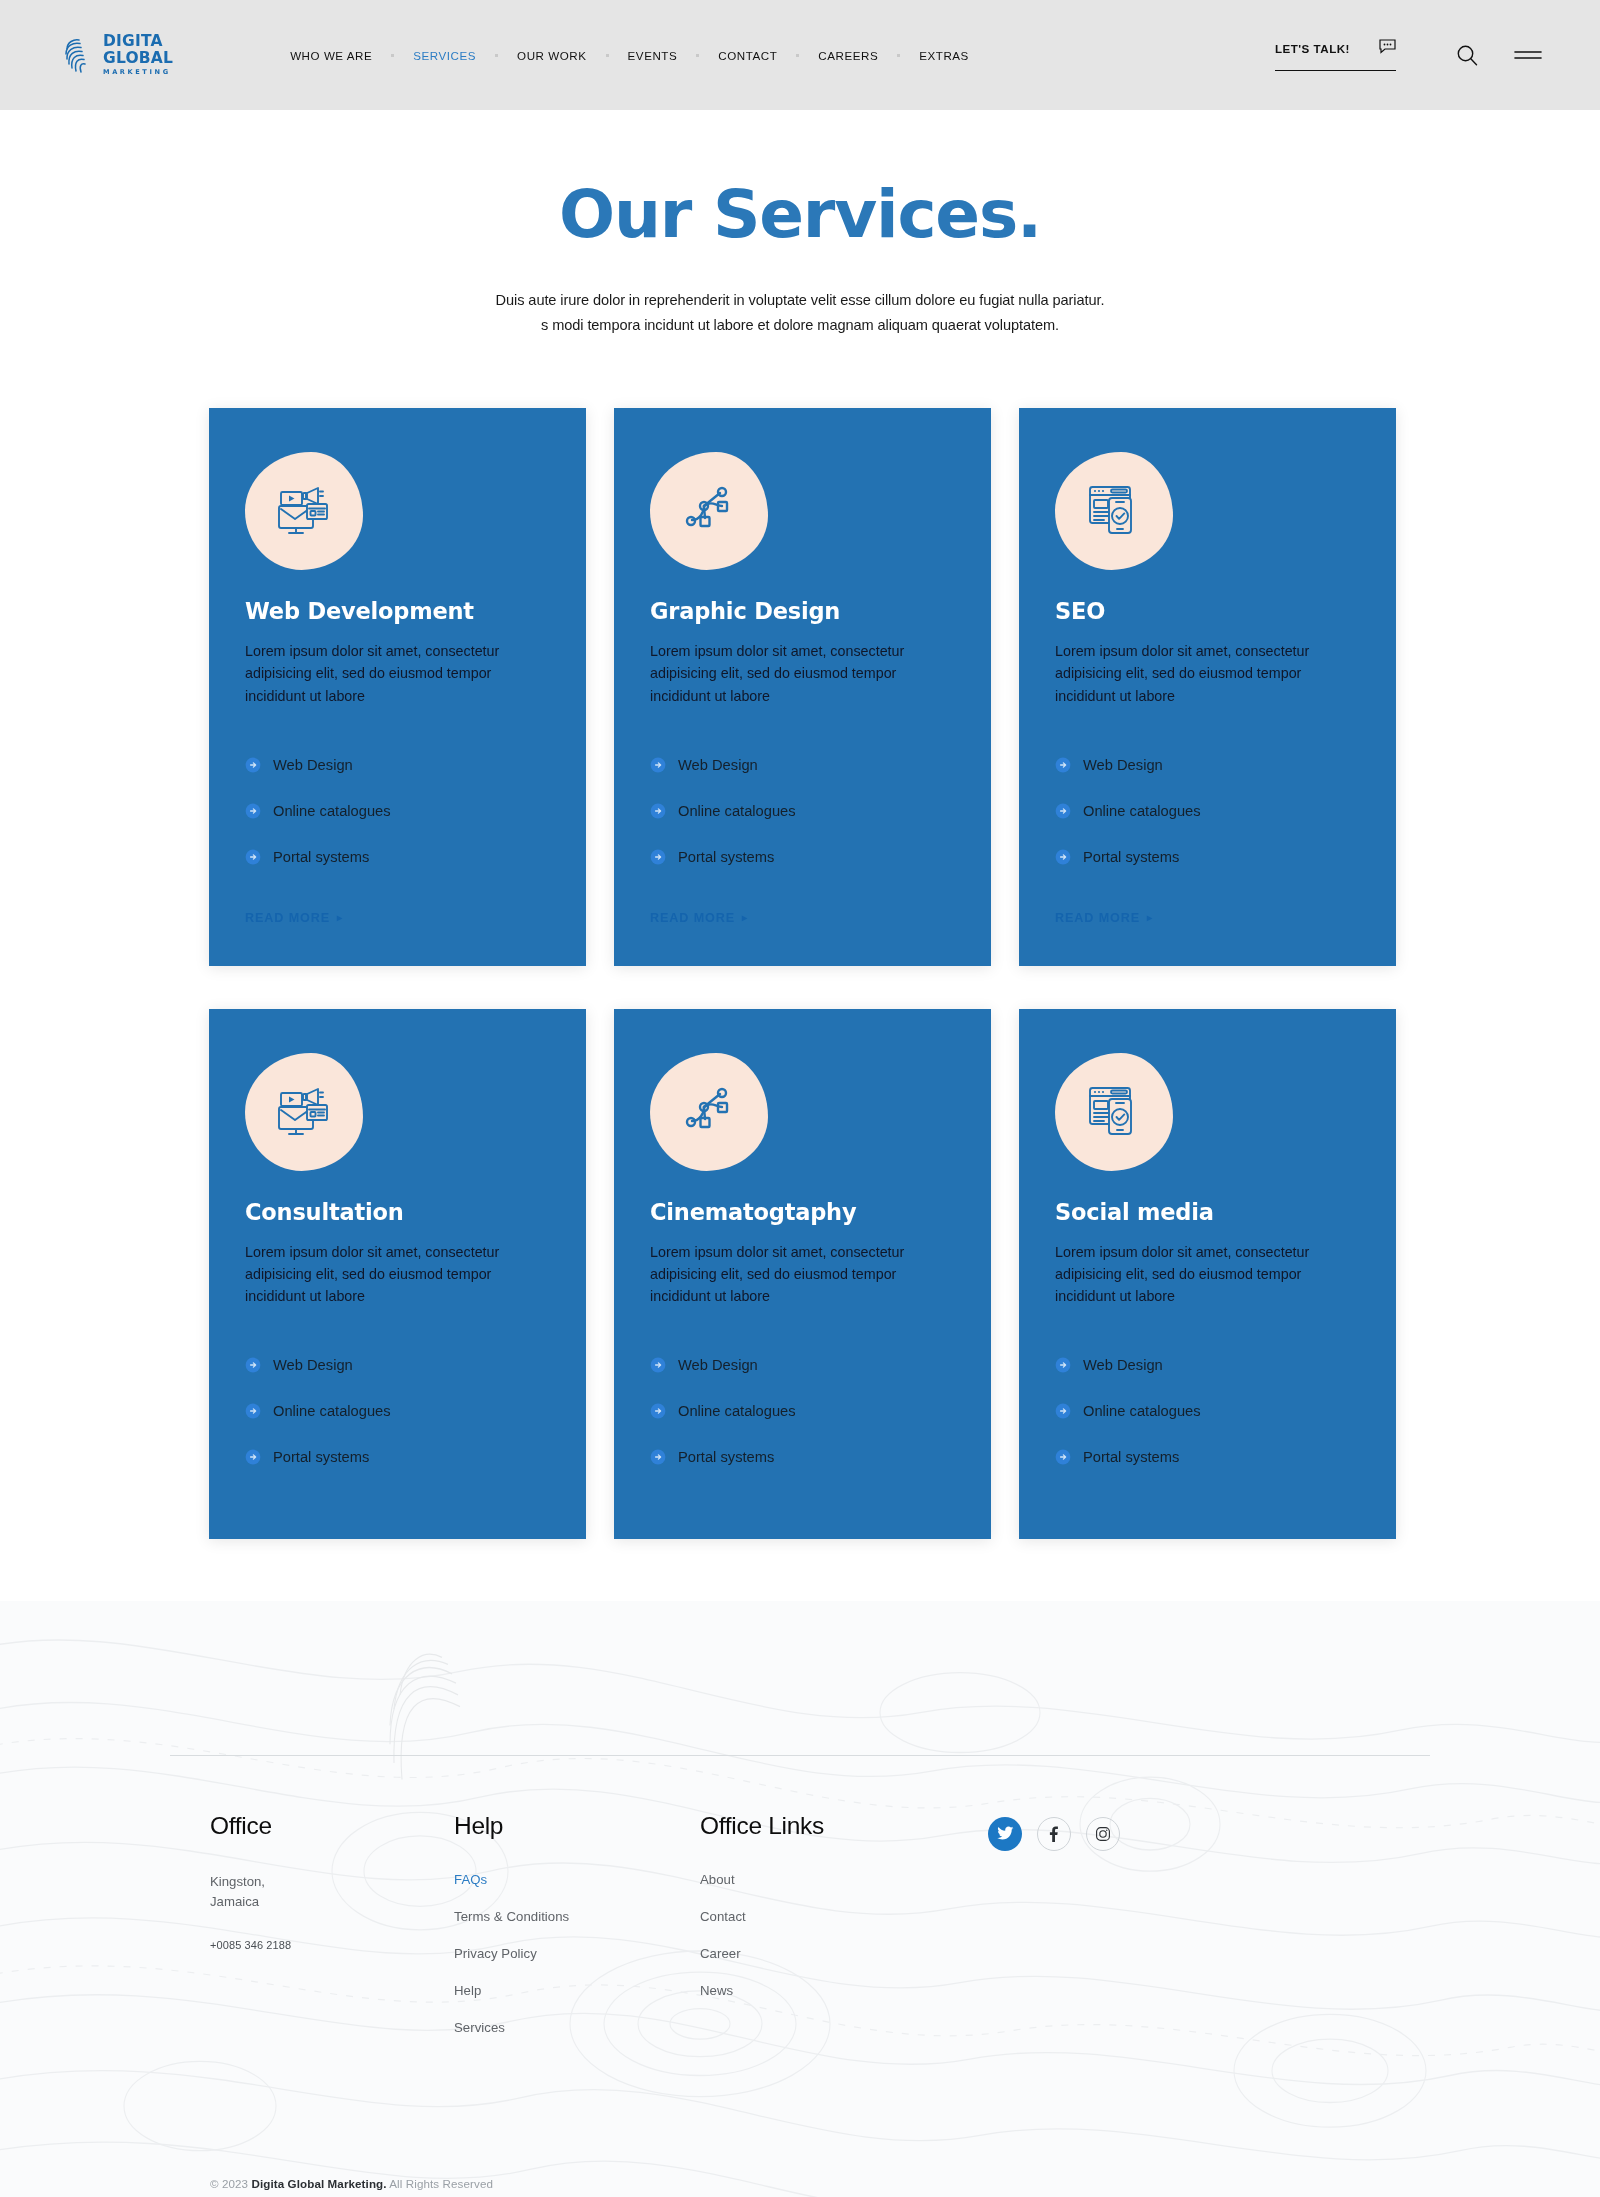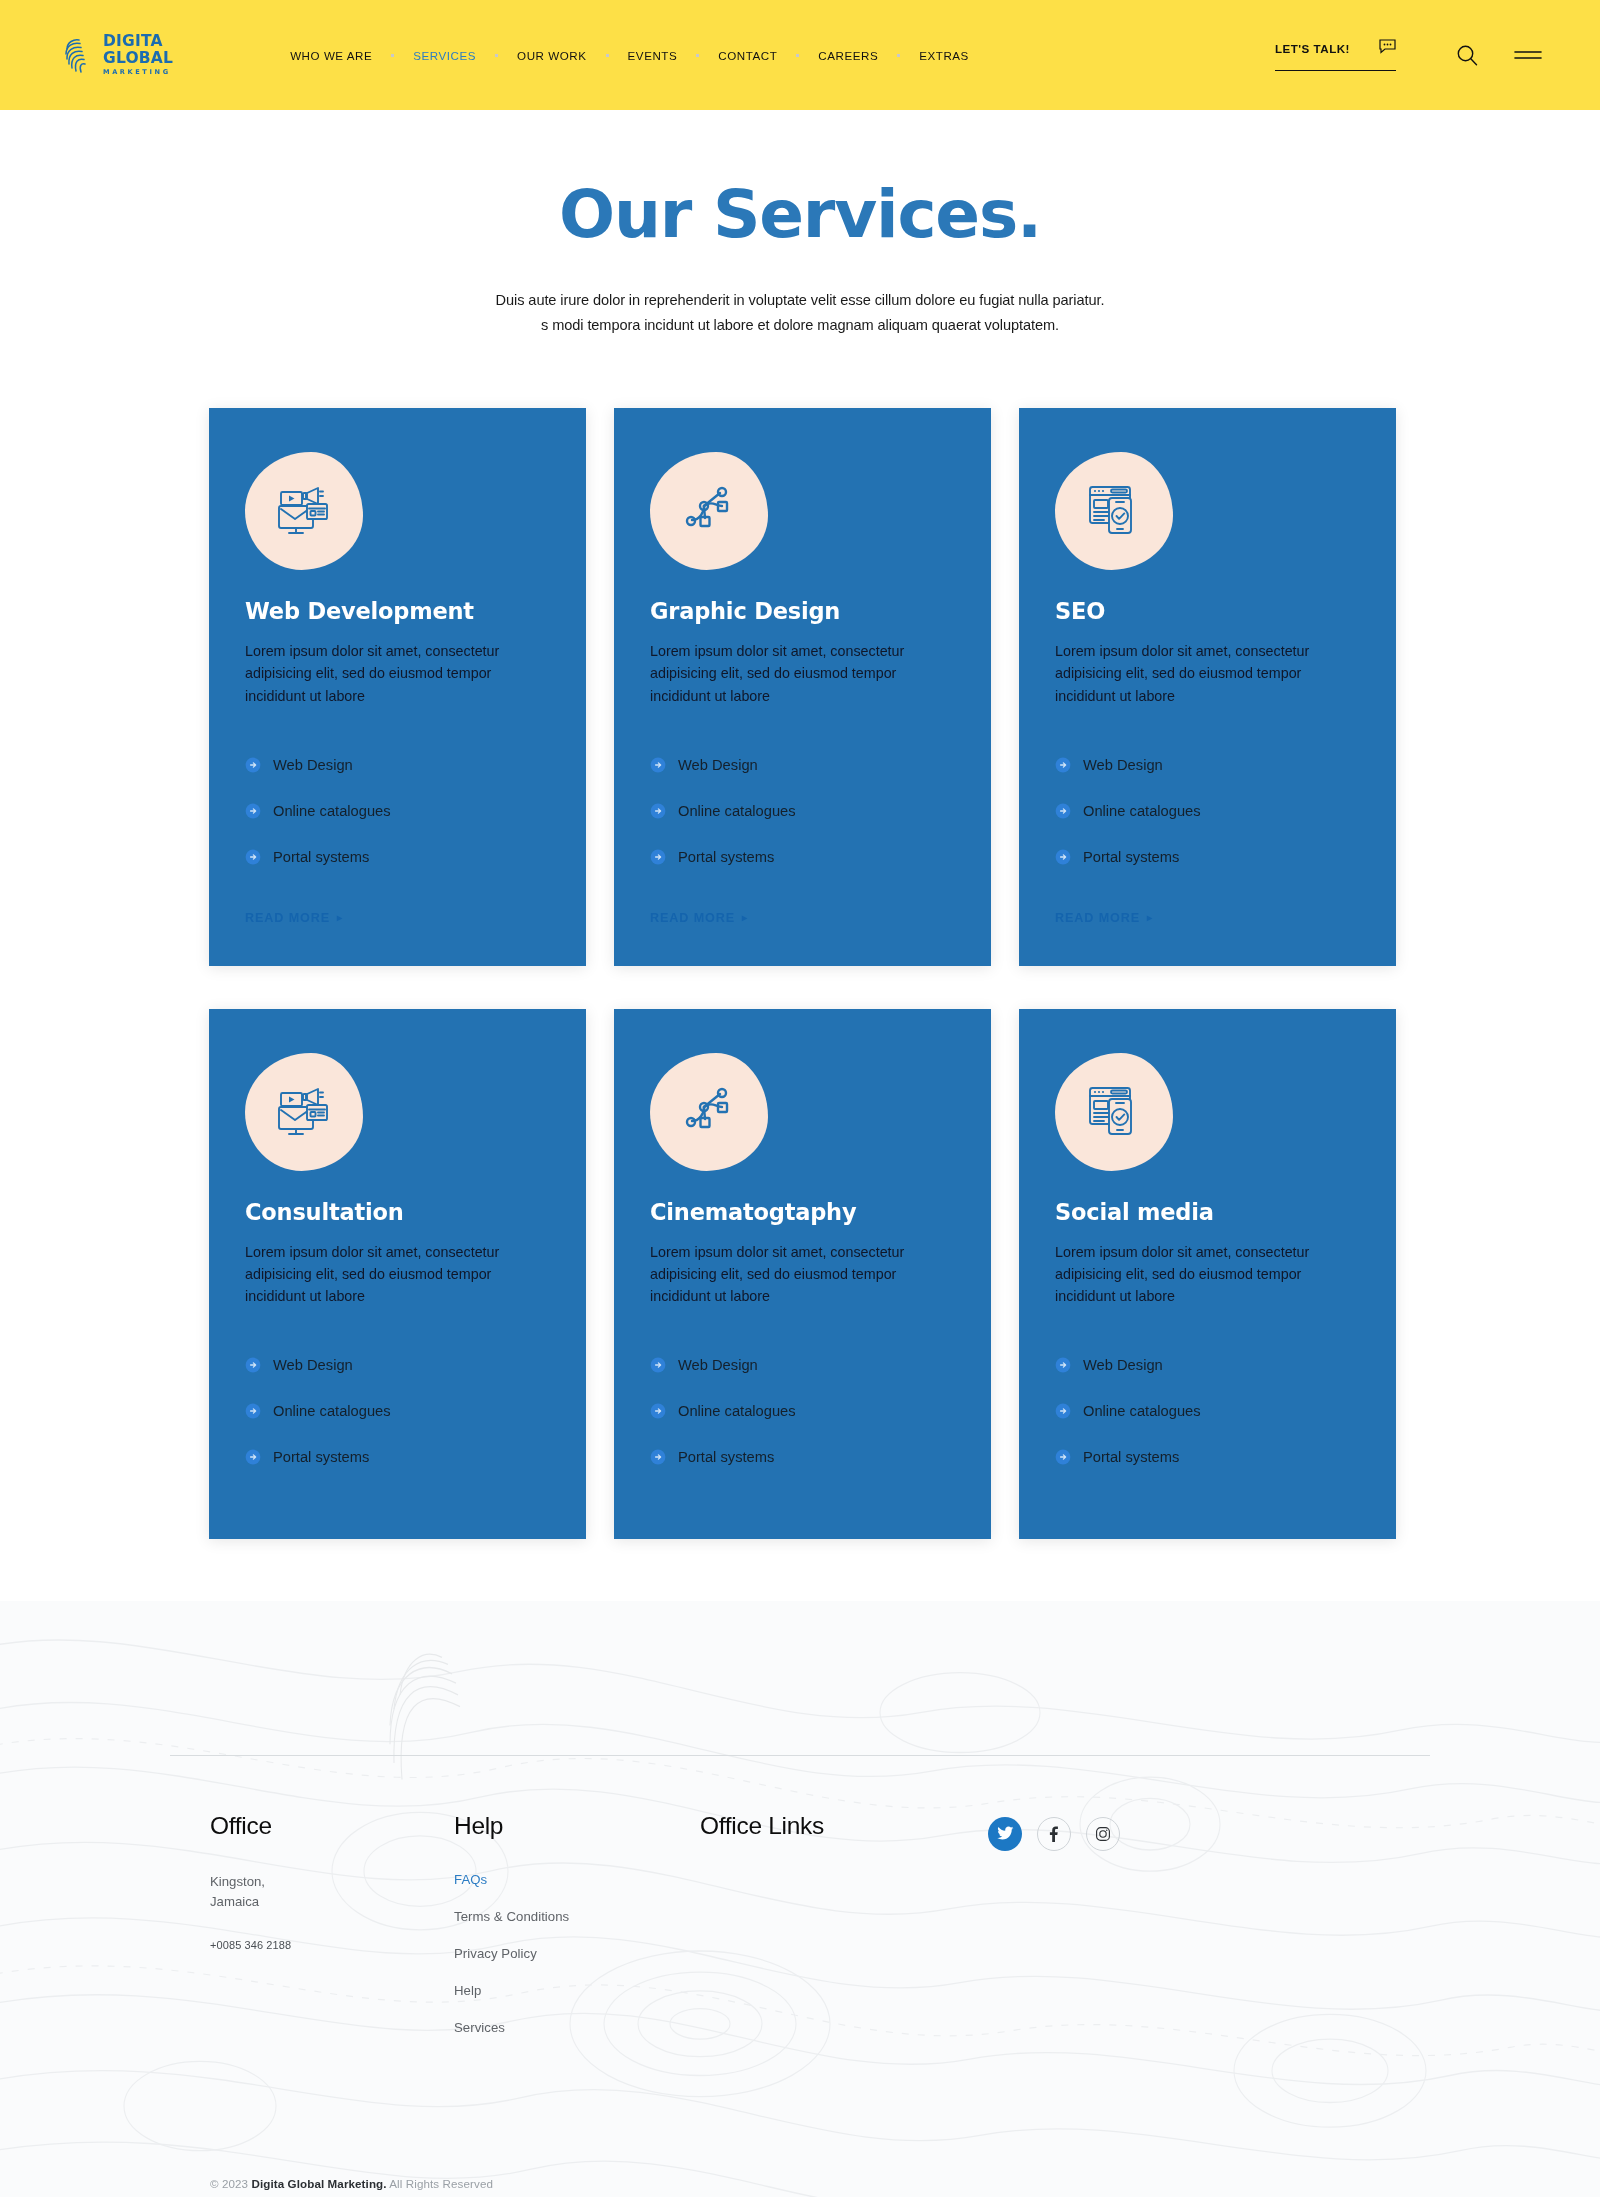--- a/index.html
+++ b/index.html
@@ -16,7 +16,7 @@
     height:110px;
     display:flex;
     padding:0 58px 0 64px;
-    background:#fde047;
+    background:#e5e5e5;
     position:relative;
   }
   .logo {

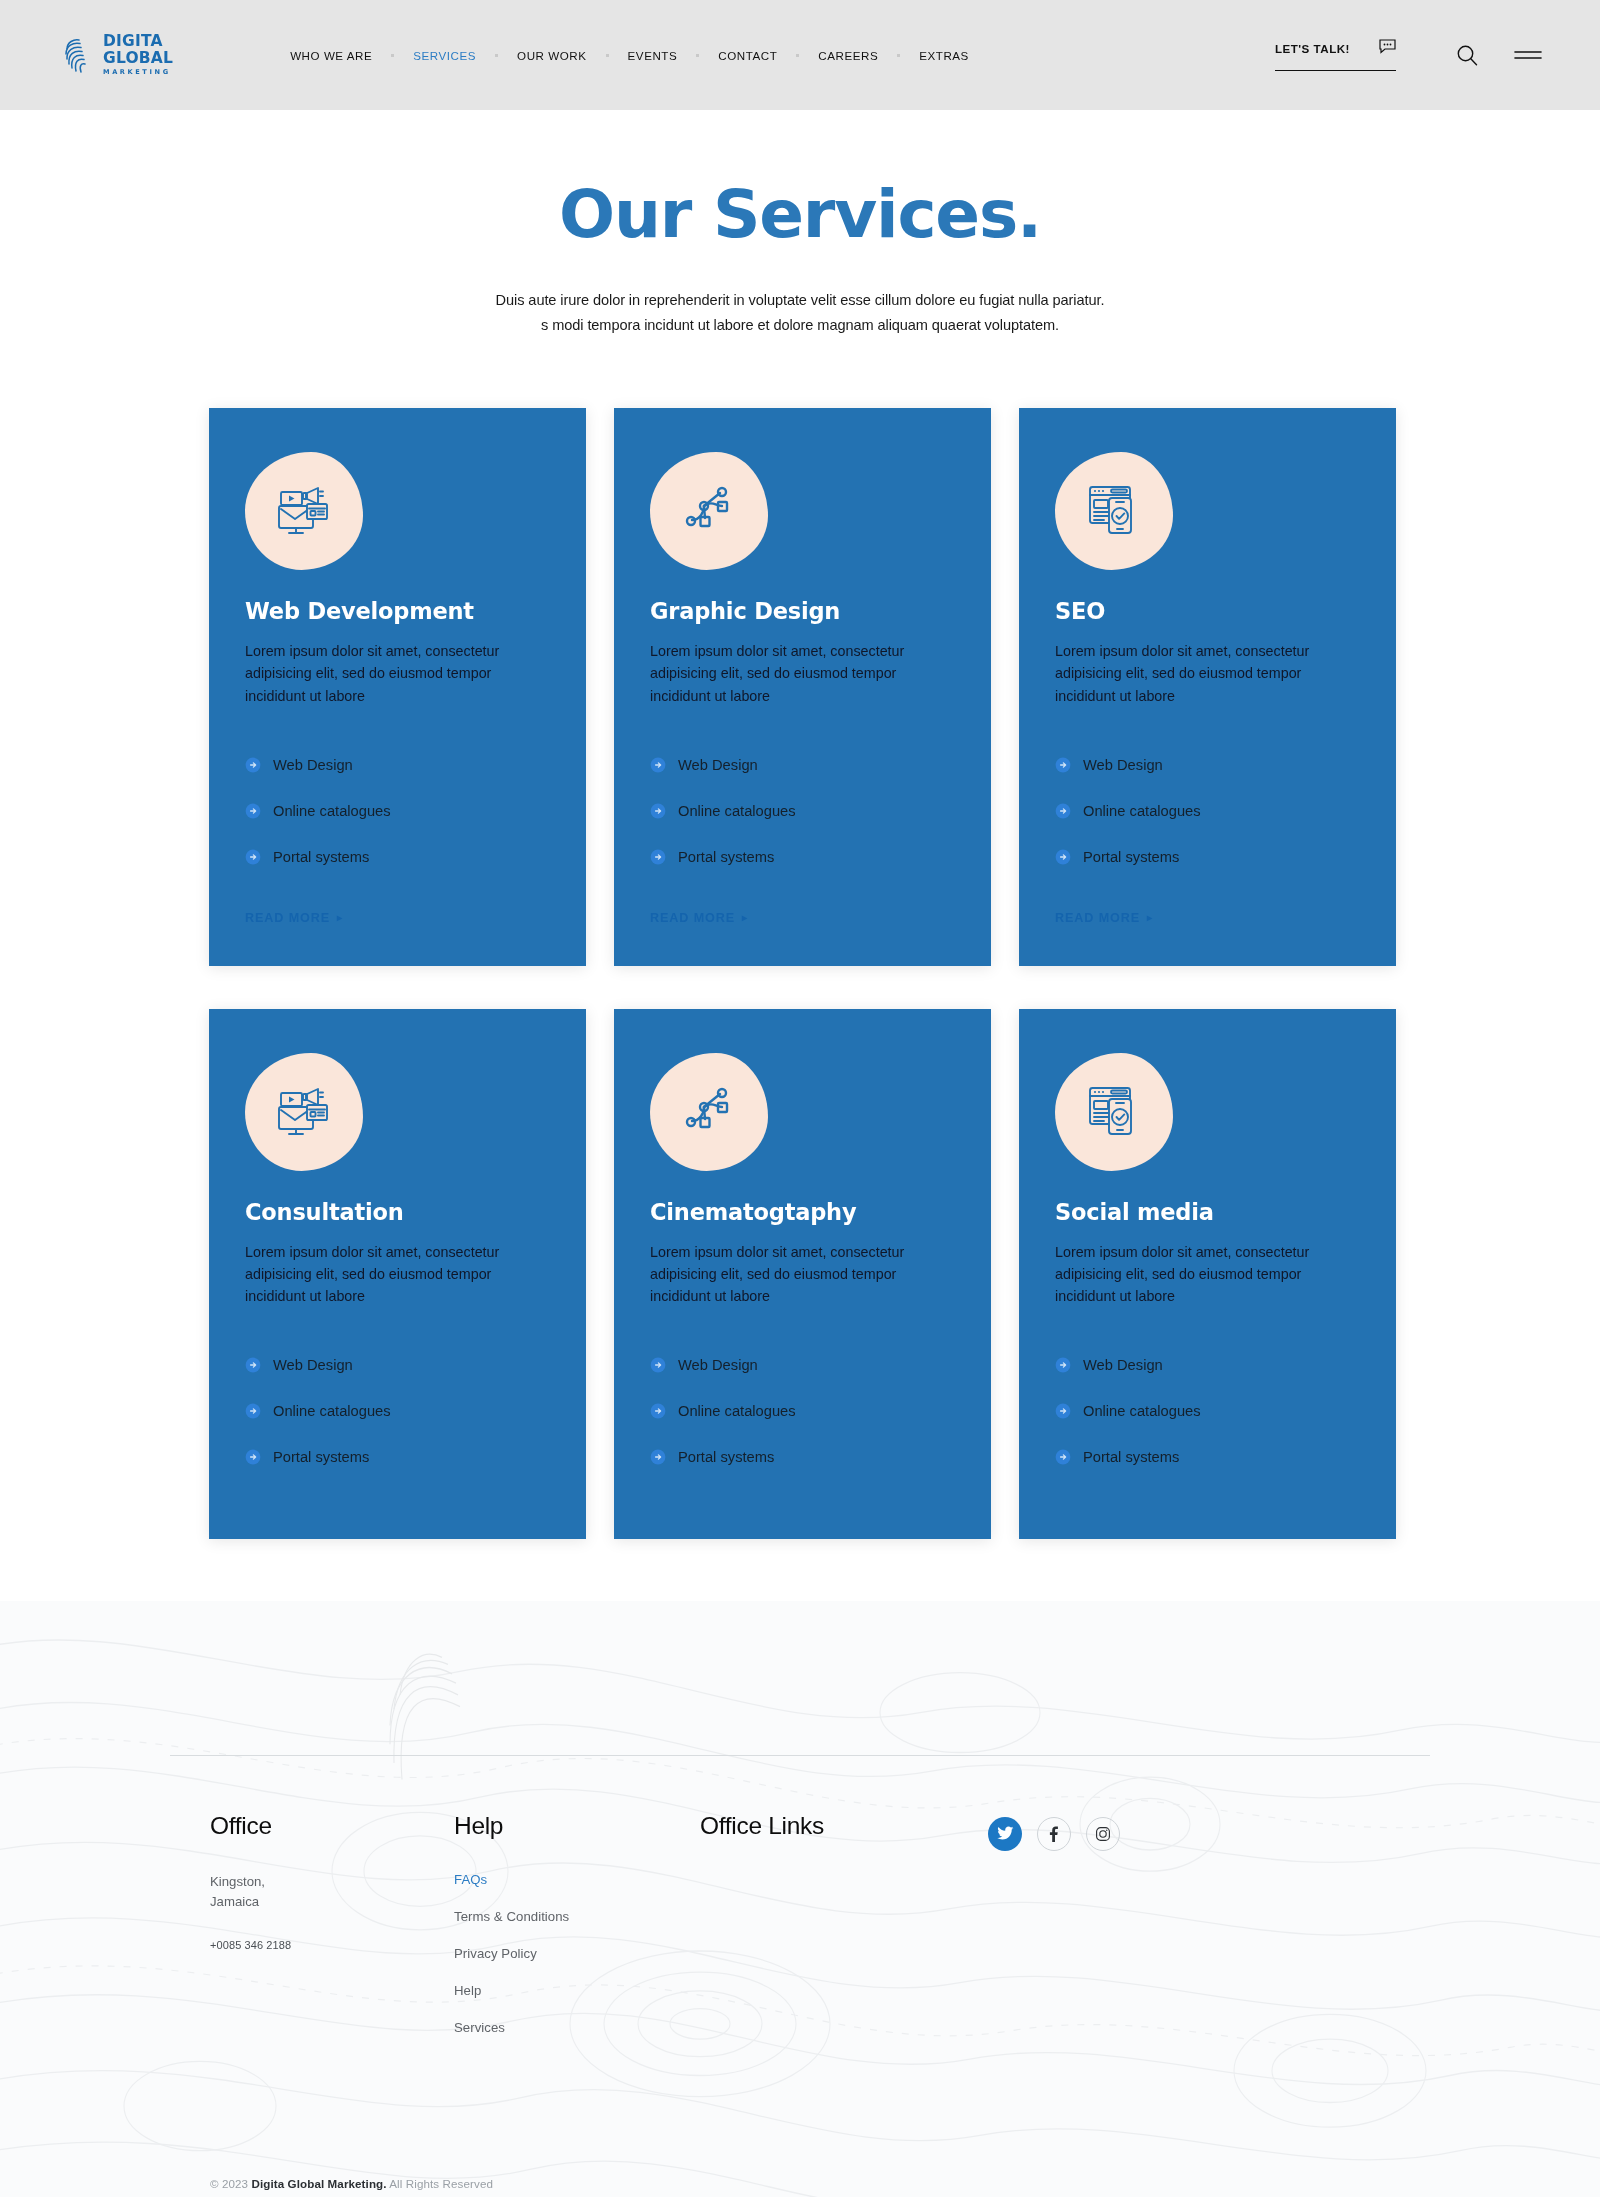--- a/index.html
+++ b/index.html
@@ -697,6 +697,12 @@
 
       <div class="fcol-quick">
         <div class="footer-h">Office Links</div>
+        <div id="quick-links">
+            <span class="footer-link">About</span>
+            <span class="footer-link">Contact</span>
+            <span class="footer-link">Career</span>
+            <span class="footer-link">News</span>
+          </div>
       </div>
 
       <div class="socials" id="socials">

